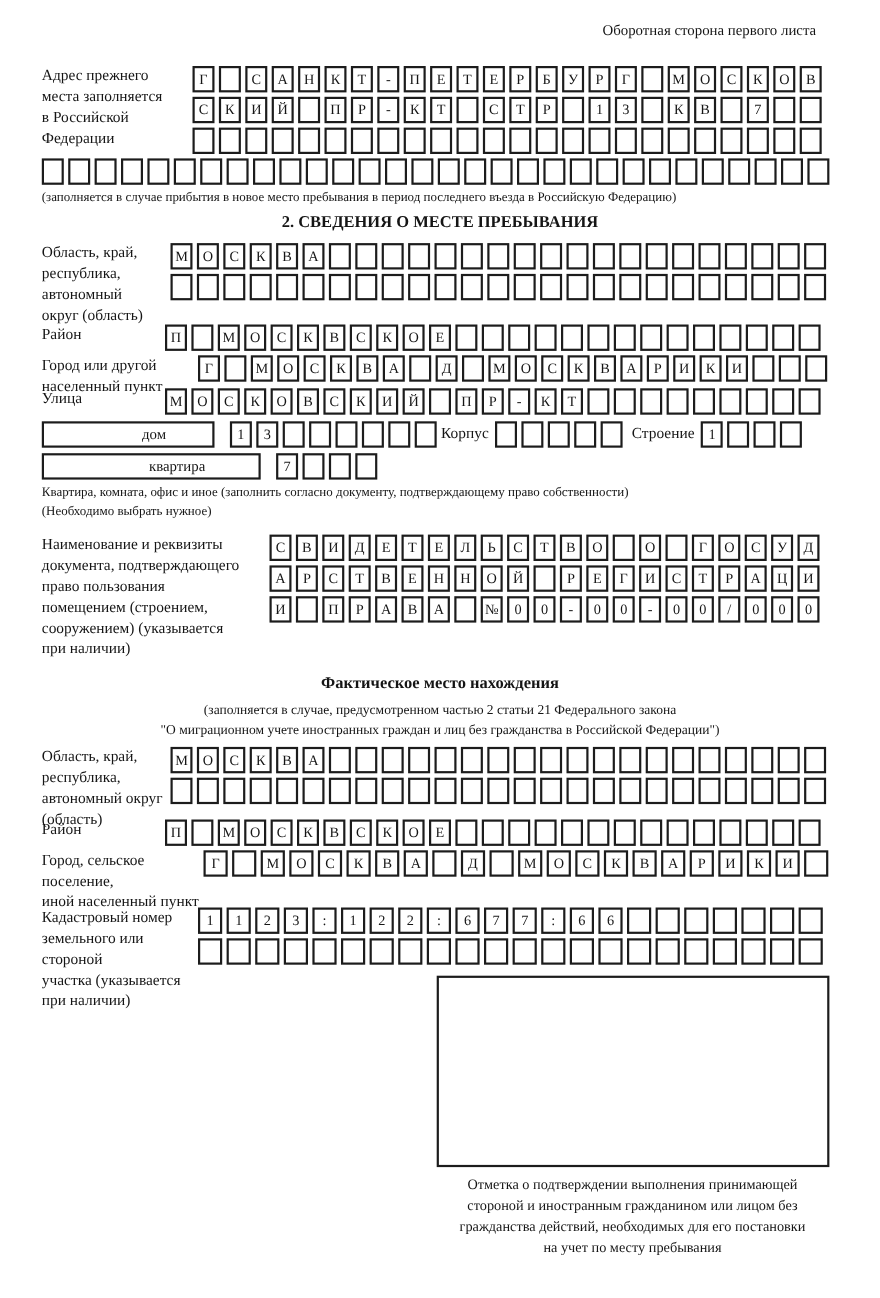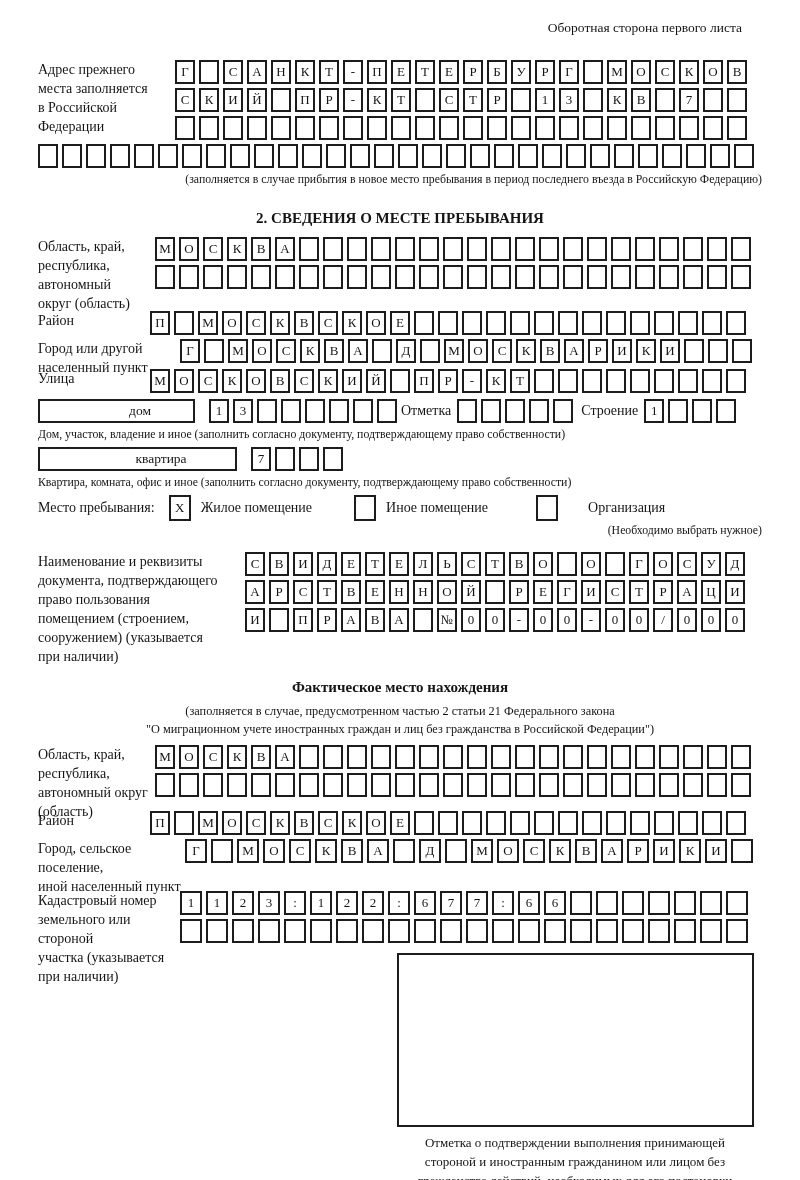--- a/index.html
+++ b/index.html
@@ -16,7 +16,7 @@
   .ml137{margin-left:137px}.ml117{margin-left:117px}.ml112{margin-left:112px}
   .ml142{margin-left:142px}.ml207{margin-left:207px}.ml147{margin-left:147px}
   .cap{font-size:11.8px;line-height:15px;}
-  .cap-center{text-align:right;}
+  .cap-center{text-align:left;}
   .h2{text-align:center;font-weight:bold;font-size:15px;line-height:18px;}
   .named-box{flex:none;border:2px solid #1c1c1c;height:24px;box-sizing:border-box;
              text-align:center;font-size:13.5px;line-height:19px;padding-left:47px;}

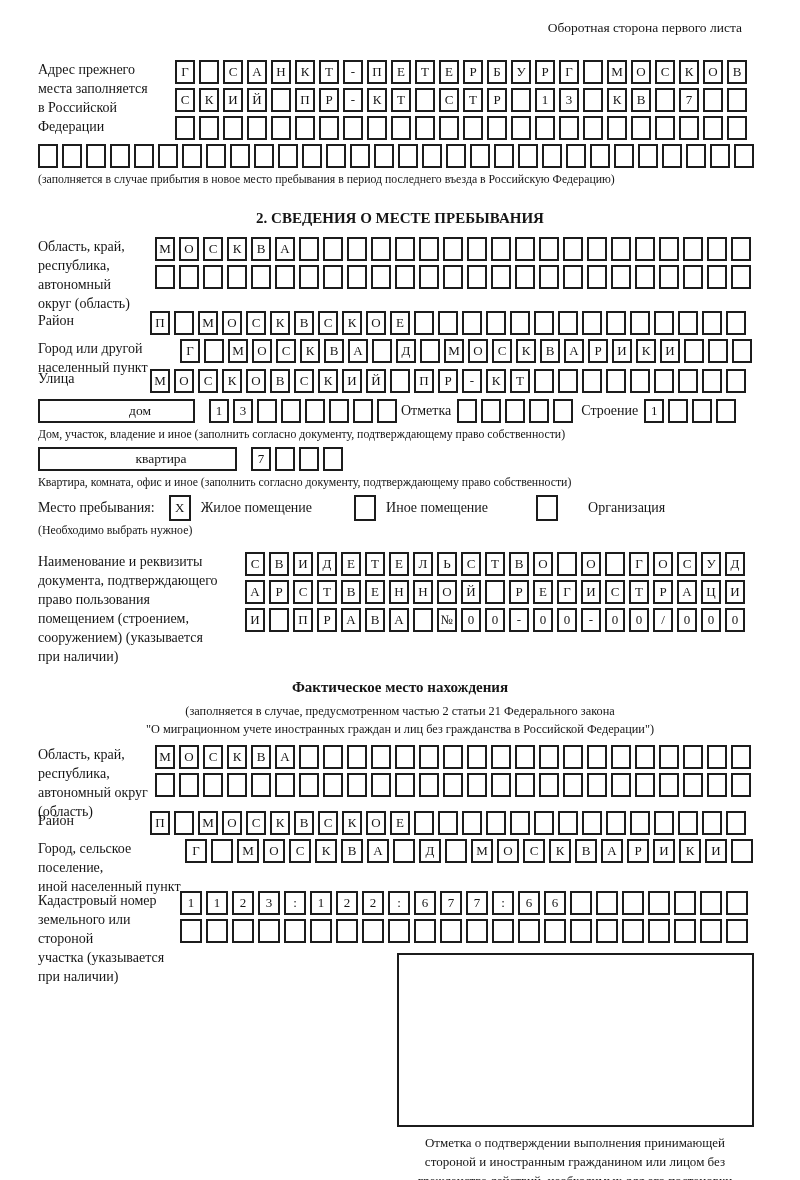--- a/index.html
+++ b/index.html
@@ -159,7 +159,7 @@
     </div>
   <div class="cap cap-center" style="margin-top:2px;">(заполняется в случае прибытия в новое место пребывания в период последнего въезда в Российскую Федерацию)</div>
 
-  <div class="h2" style="margin-top:22px;">2. СВЕДЕНИЯ О МЕСТЕ ПРЕБЫВАНИЯ</div>
+  <div class="h2" style="margin-top:6px;">2. СВЕДЕНИЯ О МЕСТЕ ПРЕБЫВАНИЯ</div>
 
   <div class="field" style="margin-top:10px;">
     <div class="flabel" style="width:117px;">

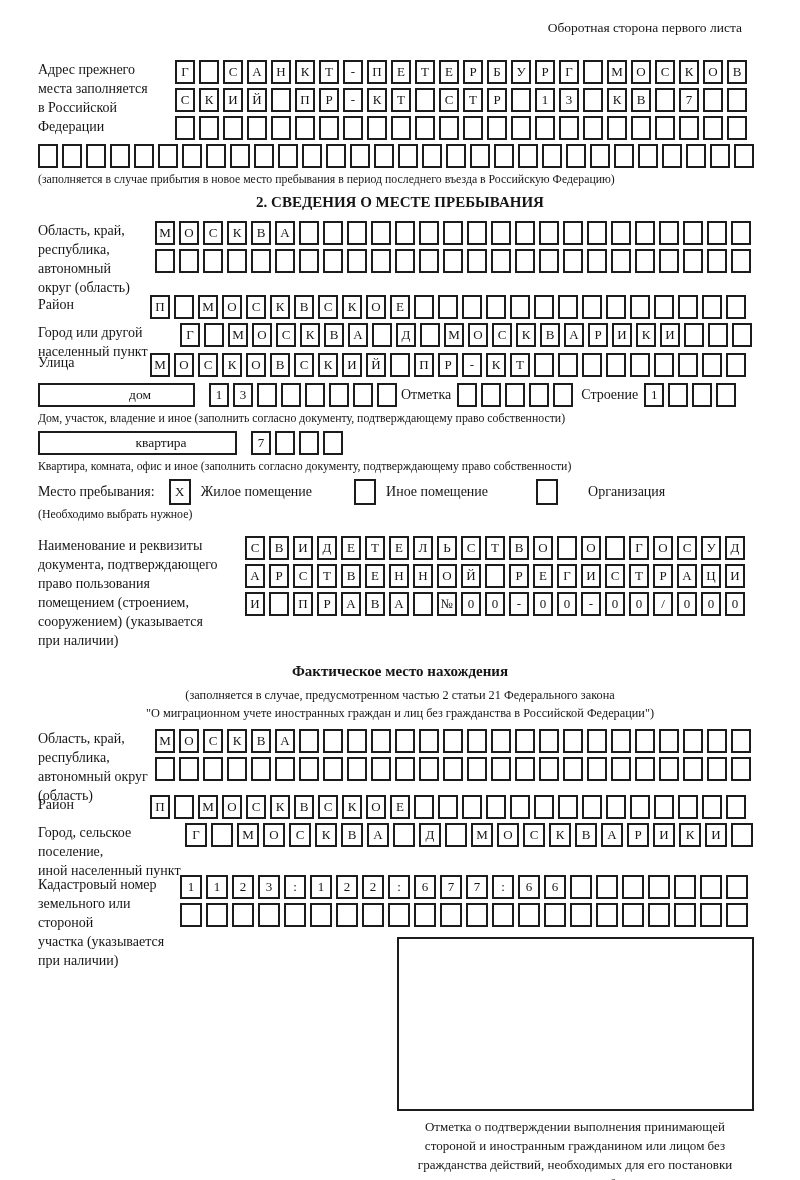--- a/index.html
+++ b/index.html
@@ -339,7 +339,7 @@
         <span class="box"></span>
         <span class="box"></span>
       </div>
-    <div class="inline-lab" style="margin-left:4px;margin-right:6px;">Отметка</div>
+    <div class="inline-lab" style="margin-left:4px;margin-right:6px;">Корпус</div>
     <div class="box-row">
         <span class="box"></span>
         <span class="box"></span>

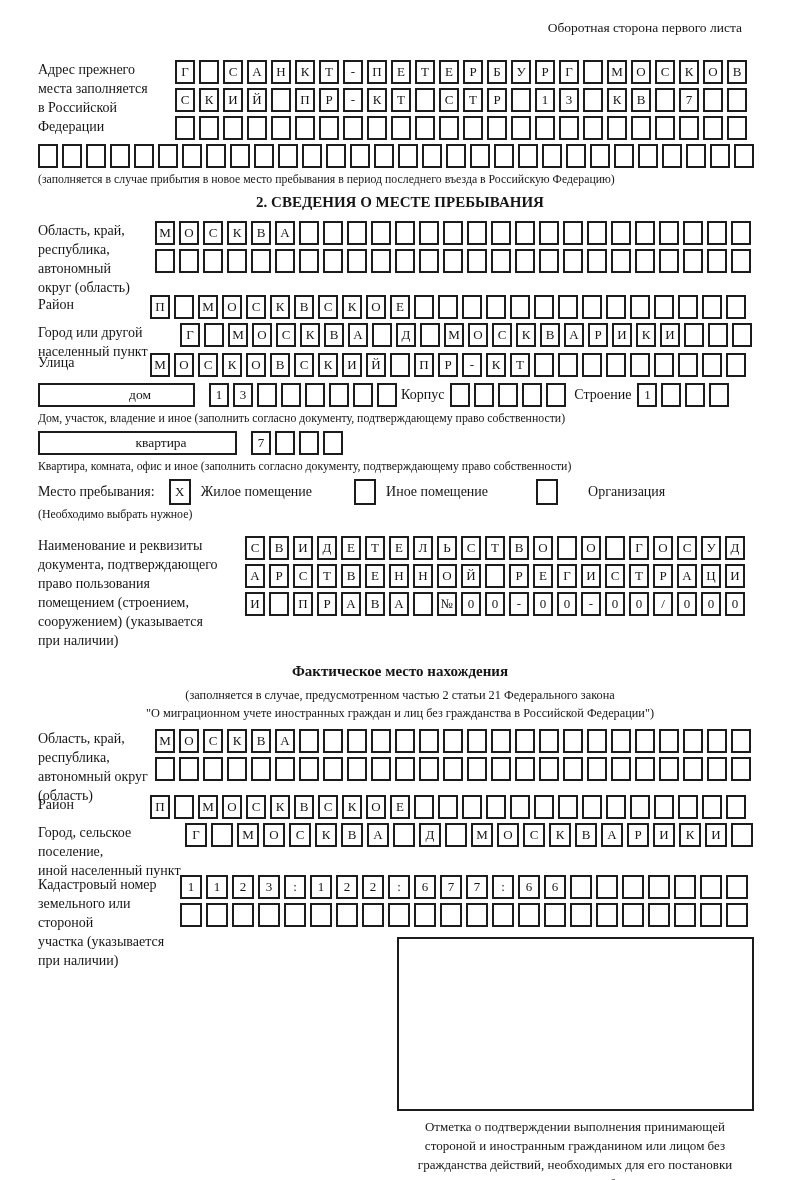--- a/index.html
+++ b/index.html
@@ -355,7 +355,6 @@
         <span class="box"></span>
       </div>
   </div>
-  <div class="cap" style="margin-top:4px;">Дом, участок, владение и иное (заполнить согласно документу, подтверждающему право собственности)</div>
 
   <div class="hrow" style="margin-top:5px;">
     <div class="named-box" style="width:199px;">квартира</div>

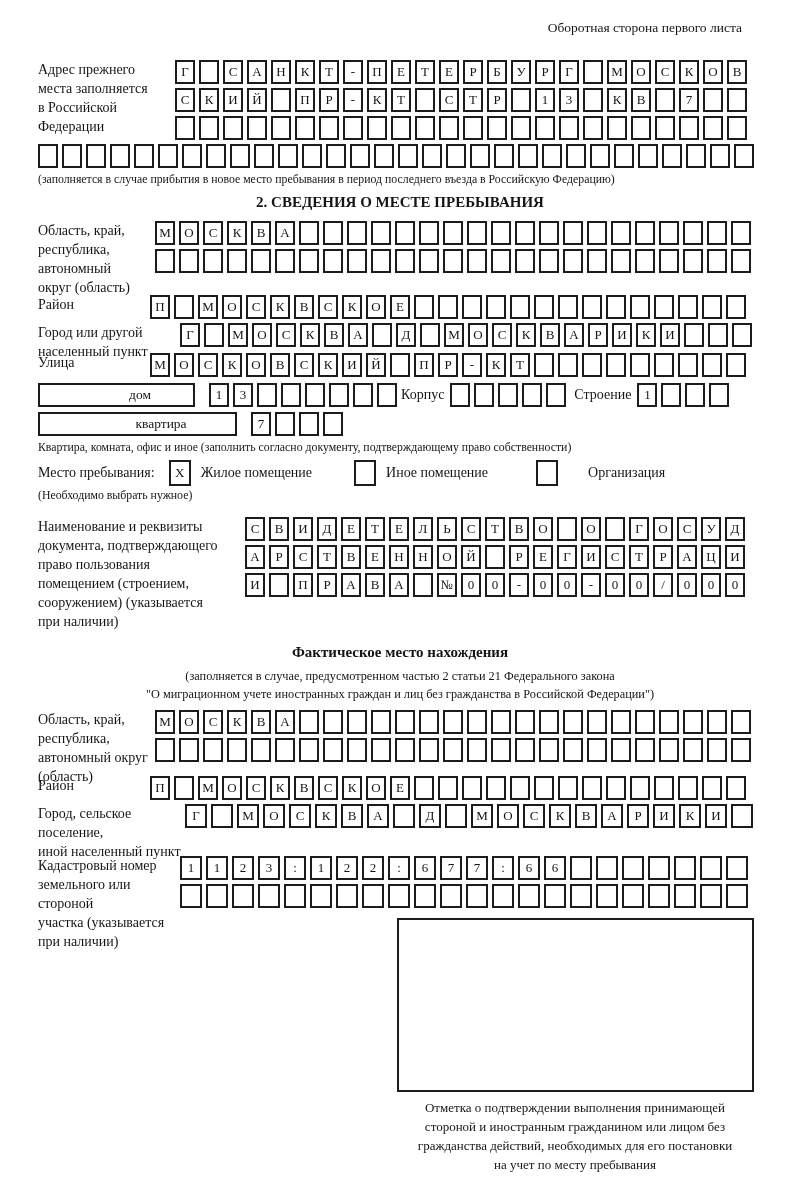--- a/index.html
+++ b/index.html
@@ -367,15 +367,6 @@
   </div>
   <div class="cap" style="margin-top:4px;">Квартира, комната, офис и иное (заполнить согласно документу, подтверждающему право собственности)</div>
 
-  <div class="stayrow" style="margin-top:5px;">
-    <span>Место пребывания:</span>
-    <span class="chk" style="margin-left:14px;">X</span>
-    <span style="margin-left:10px;">Жилое помещение</span>
-    <span class="chk" style="margin-left:42px;"></span>
-    <span style="margin-left:10px;">Иное помещение</span>
-    <span class="chk" style="margin-left:48px;"></span>
-    <span style="margin-left:30px;">Организация</span>
-  </div>
   <div class="cap cap-center" style="margin-top:2px;">(Необходимо выбрать нужное)</div>
 
   <div class="field" style="margin-top:14px;">

